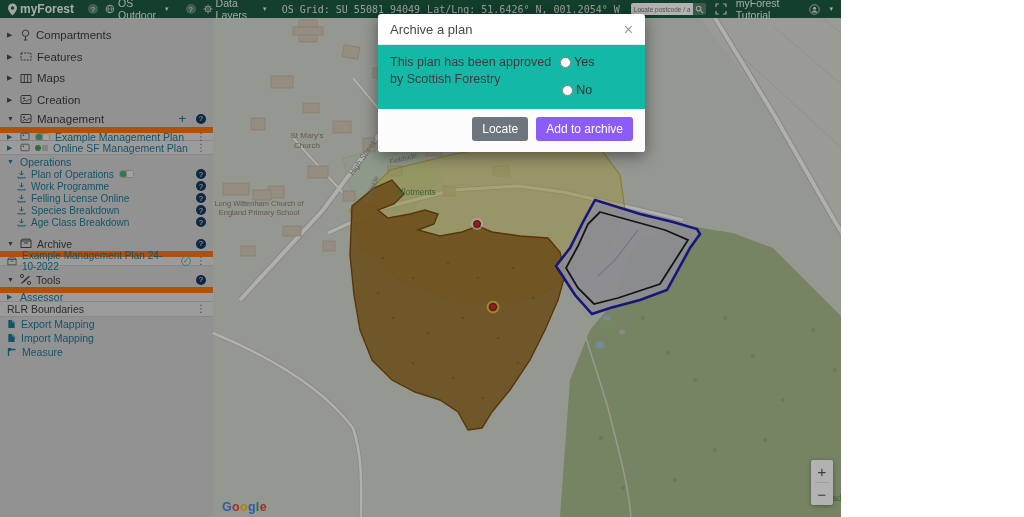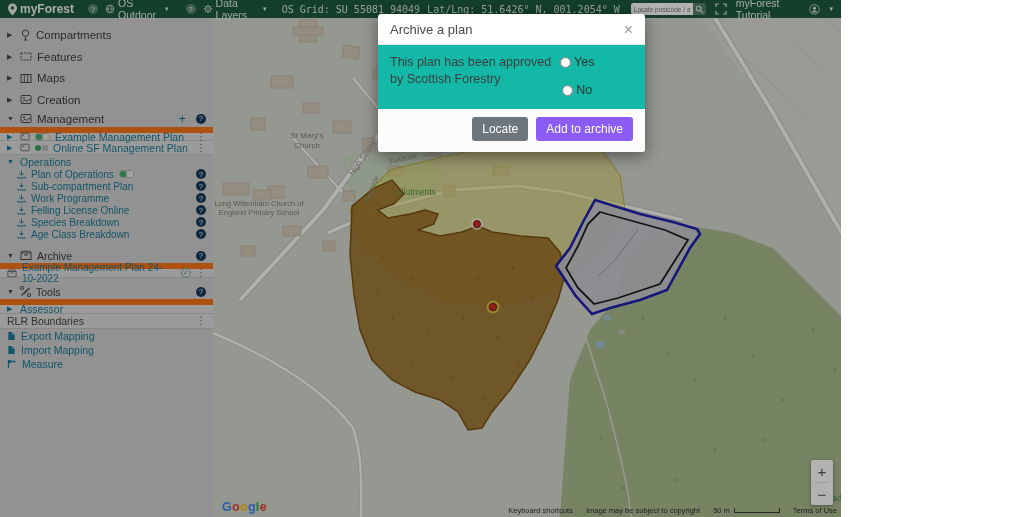--- a/index.html
+++ b/index.html
@@ -266,15 +266,6 @@
             <i></i>
             <b></b>
           </span>
-        <span class="info-dot">?</span>
-      </div>
-      <div class="srow srow-dl">
-        <span class="sicon">
-          <svg width="9" height="9" viewBox="0 0 10 10">
-              <path d="M5 1v4.4M2.8 3.6L5 5.8l2.2-2.2M1 7.6v1.2h8V7.6" fill="none" stroke="#1c7a96" stroke-width="1.1"></path>
-            </svg>
-        </span>
-        <span class="link">Sub-compartment Plan</span>
         <span class="info-dot">?</span>
       </div>
       <div class="srow srow-dl">

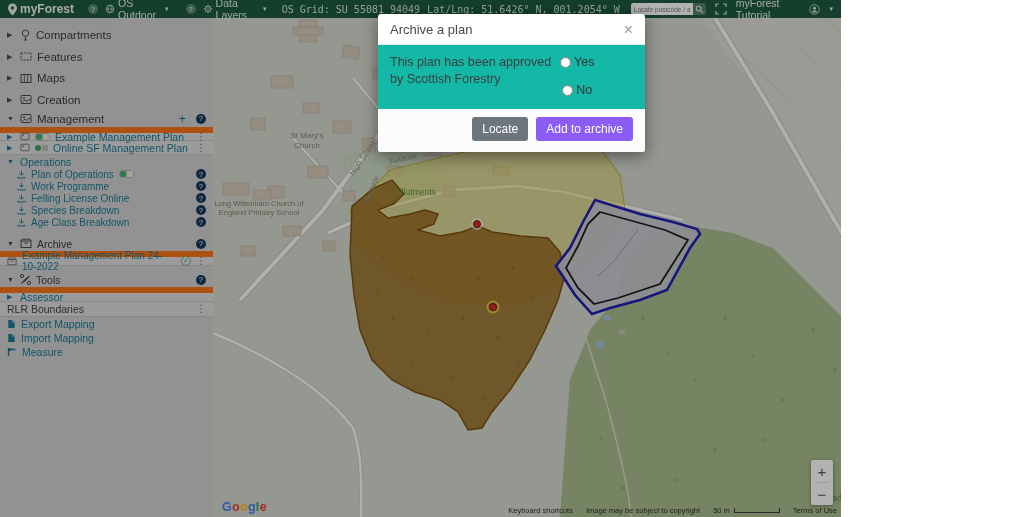--- a/index.html
+++ b/index.html
@@ -533,15 +533,6 @@
         <span style="color:#4285F4">G</span><span style="color:#EA4335">o</span><span style="color:#FBBC05">o</span><span style="color:#4285F4">g</span><span style="color:#34A853">l</span><span style="color:#EA4335">e</span>
       </div>
 
-      <div class="gmap-attr">
-        <span>Keyboard shortcuts</span>
-        <span>Image may be subject to copyright</span>
-        <span class="scalebar">
-          <span>50 m</span>
-          <span class="scale-line"></span>
-        </span>
-        <span>Terms of Use</span>
-      </div>
 
       <div class="zoomctl">
         <button>+</button>

